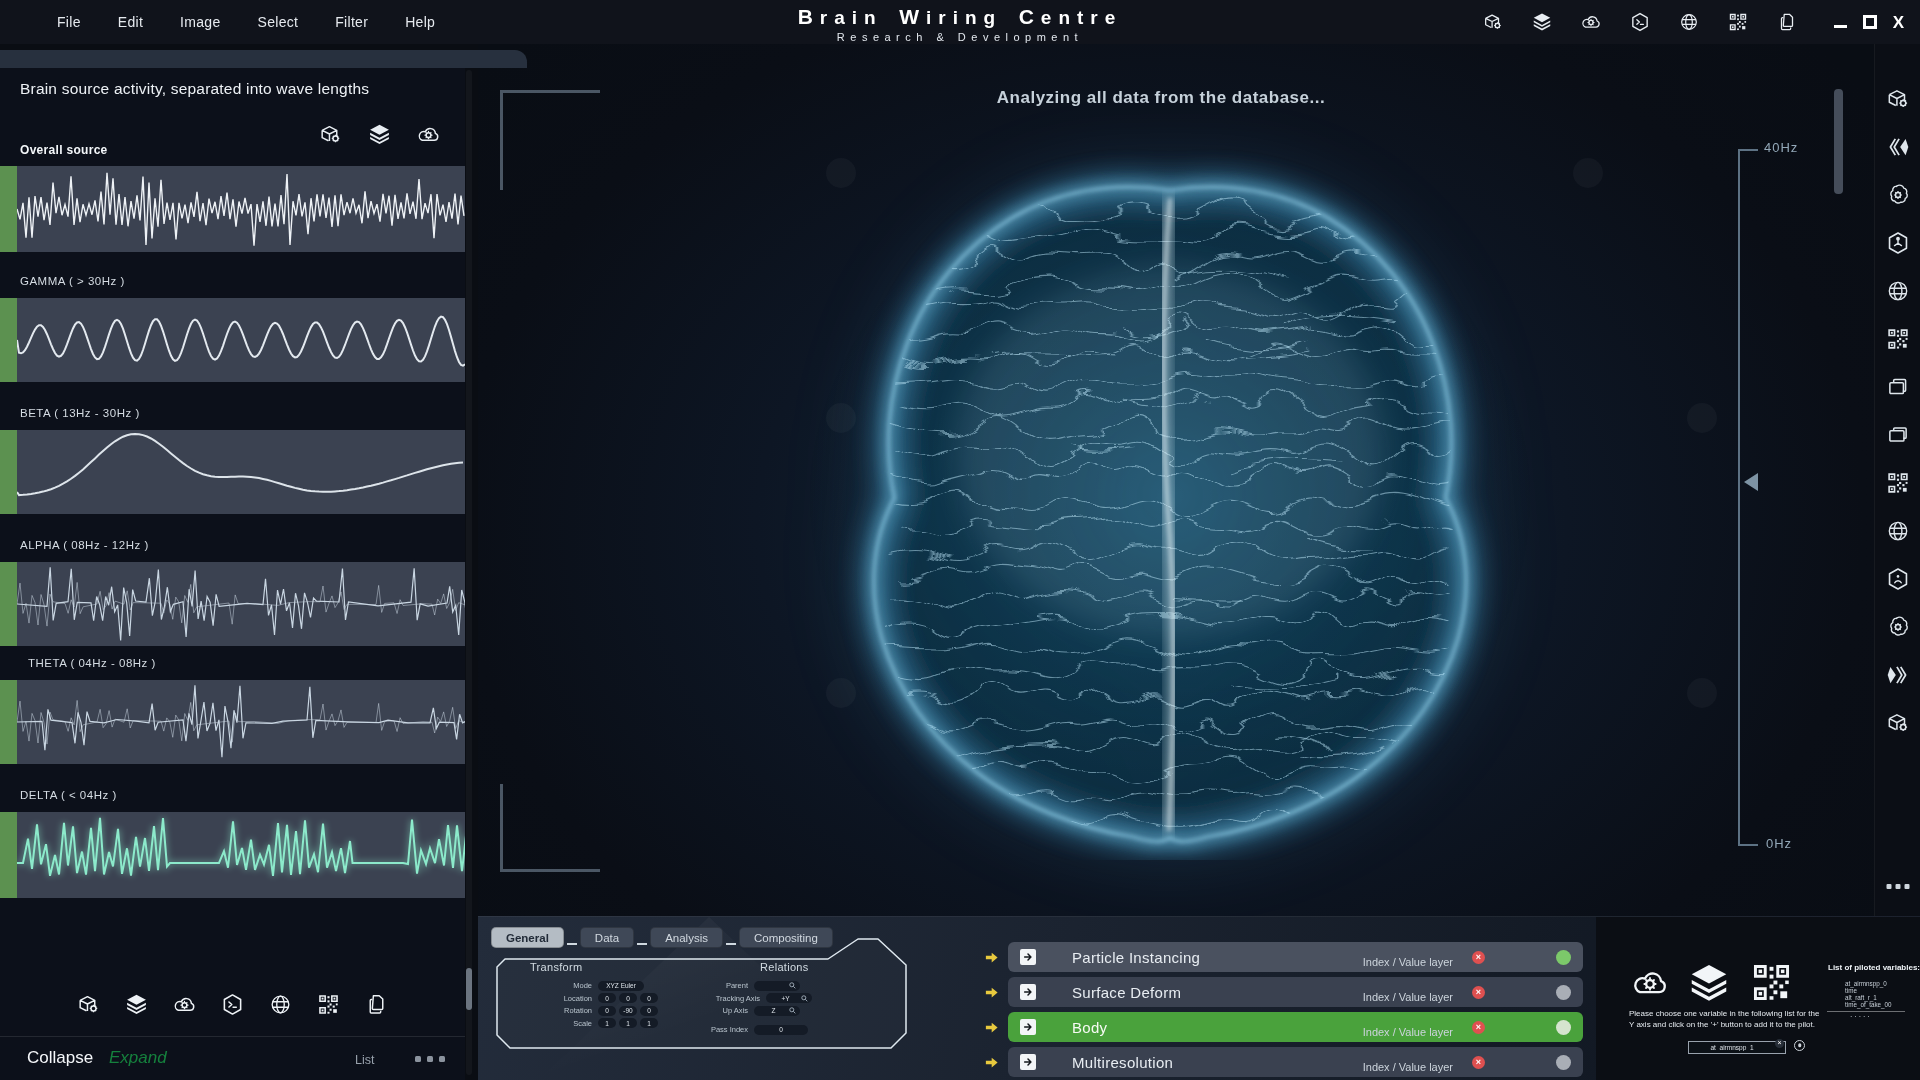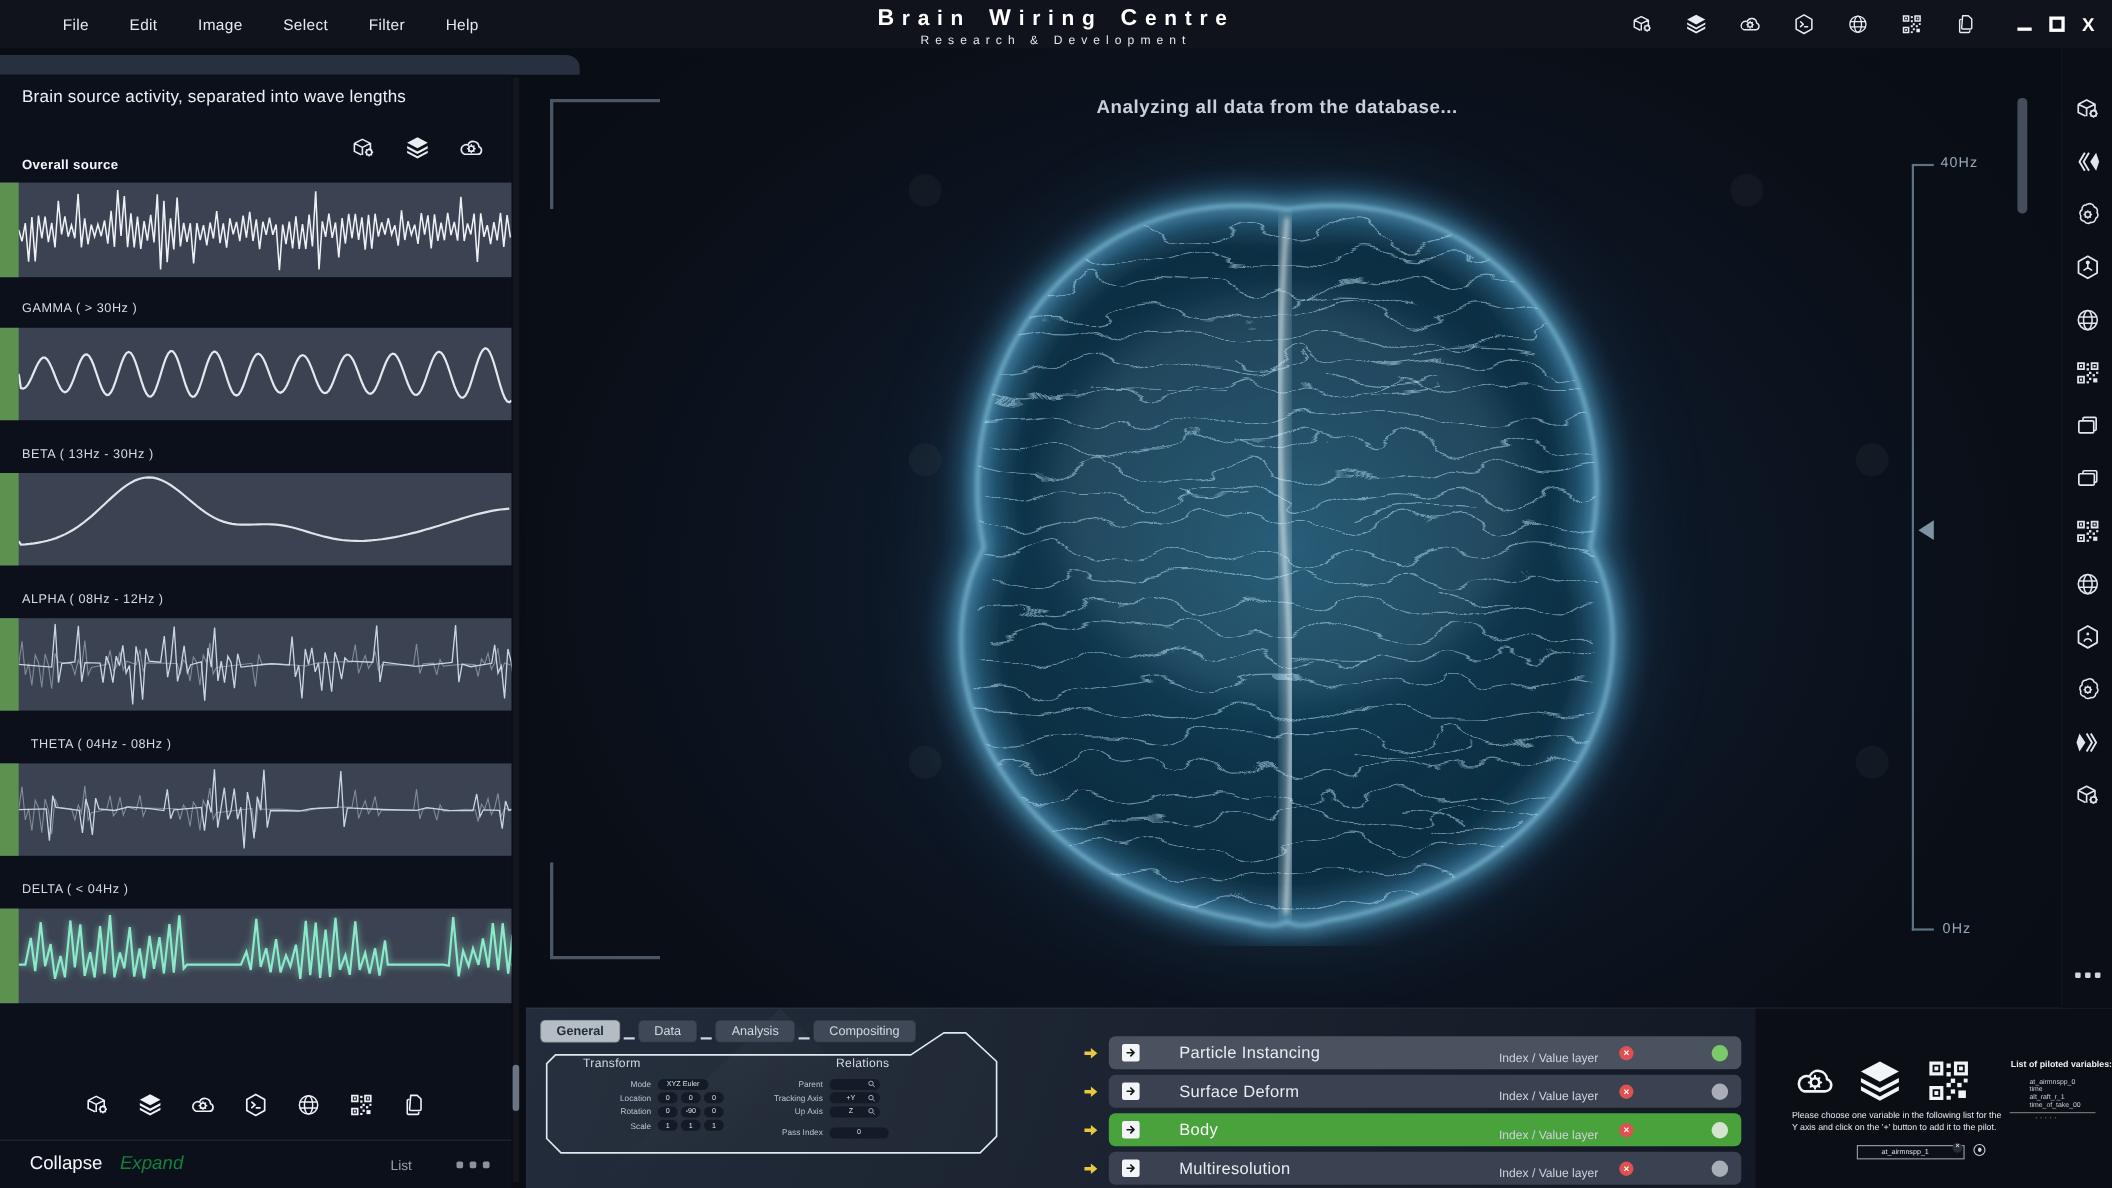--- a/index.html
+++ b/index.html
@@ -327,7 +327,7 @@
             <path d="M0,42 L3,21.1 L6,51.4 L9,41.3 L12,61.1 L15,33.4 L18,40.5 L21,63.0 L24,32.5 L27,42.6 L30,64.1 L33,32.1 L36,39.8 L48,41.5 L51.1381343700923,51.3 L54.1381343700923,37.8 L57.1381343700923,44.9 L60.1381343700923,20.4 L63.1381343700923,51.7 L66.1381343700923,44.8 L80,42.0 L83.09750836109743,29.3 L86.09750836109743,47.7 L89.09750836109743,43.8 L92.09750836109743,30.6 L95.09750836109743,47.1 L98.09750836109743,39.1 L107,42.2 L110.19377651344985,28.8 L113.19377651344985,48.0 L116.19377651344985,40.6 L144,41.2 L146.75963635277003,51.1 L149.75963635277003,37.9 L152.75963635277003,41.8 L155.75963635277003,57.3 L158.75963635277003,35.1 L161.75963635277003,40.0 L164.75963635277003,60.9 L167.75963635277003,33.5 L170.75963635277003,40.3 L173.75963635277003,22.4 L176.75963635277003,50.8 L179.75963635277003,44.8 L212,41.0 L215.18074495857581,62.2 L218.18074495857581,32.9 L221.18074495857581,41.7 L237,41.5 L261,43.4 L272,40.6 L292,39.6 L303,39.8 L306.01073995186016,24.0 L309.01073995186016,50.1 L312.01073995186016,41.3 L315.01073995186016,33.9 L318.01073995186016,45.6 L321.01073995186016,40.8 L324.01073995186016,29.9 L327.01073995186016,47.4 L330.01073995186016,42.3 L359,42.5 L361.66538509260863,23.4 L364.66538509260863,50.4 L367.66538509260863,41.4 L377,40.8 L380.06875514332205,51.5 L383.06875514332205,37.7 L386.06875514332205,43.5 L406,41.7 L415,42.2 L417.66706935549155,53.0 L420.66706935549155,37.1 L423.66706935549155,41.5 L426.66706935549155,31.9 L429.66706935549155,46.5 L432.66706935549155,40.7 L435.66706935549155,27.3 L438.66706935549155,48.6 L441.66706935549155,40.7 L448,42.8" fill="none" stroke="#c9d6e2" stroke-width="1" opacity=".5"></path>
           </svg>
         </div>
-        <div class="sb-label" style="margin-top: 21px; padding-left: 28px;">THETA ( 04Hz - 08Hz )</div>
+        <div class="sb-label" style="margin-top: 7px; padding-left: 28px;">THETA ( 04Hz - 08Hz )</div>
         <div class="plot" style="margin-top: 7px; height: 84px;">
           <svg viewBox="0 0 448 84" preserveAspectRatio="none">
             <path d="M0,42 L25,41.4 L27.920195213984698,70.3 L30.920195213984698,29.3 L33.9201952139847,40.1 L55,42.6 L57.98640686413273,63.3 L60.98640686413273,32.4 L63.98640686413273,42.4 L66.98640686413273,65.1 L69.98640686413273,31.6 L72.98640686413273,41.4 L87,42.8 L100,39.5 L119,41.1 L132,42.9 L135.1099695400335,23.6 L138.1099695400335,50.3 L141.1099695400335,42.2 L166,40.0 L168.94927946384996,61.1 L171.94927946384996,33.4 L174.94927946384996,44.7 L177.94927946384996,5.3 L180.94927946384996,58.5 L183.94927946384996,40.6 L186.94927946384996,22.1 L189.94927946384996,51.0 L192.94927946384996,43.4 L195.94927946384996,22.8 L198.94927946384996,50.6 L201.94927946384996,39.8 L204.94927946384996,77.3 L207.94927946384996,26.1 L210.94927946384996,41.7 L213.94927946384996,68.2 L216.94927946384996,30.2 L219.94927946384996,42.7 L222.94927946384996,5.7 L225.94927946384996,58.3 L228.94927946384996,42.8 L255,43.3 L266,41.2 L290,40.0 L292.8522690064274,6.9 L295.8522690064274,57.8 L298.8522690064274,40.4 L331,41.9 L362,42.7 L371,40.2 L391,42.8 L413,42.9 L416.37195143755525,27.8 L419.37195143755525,48.4 L422.37195143755525,42.2 L437,42.7 L439.5948693919927,59.4 L442.5948693919927,34.2 L445.5948693919927,42.9 L448,41.6" fill="none" stroke="#c9d6e2" stroke-width="1.2"></path>

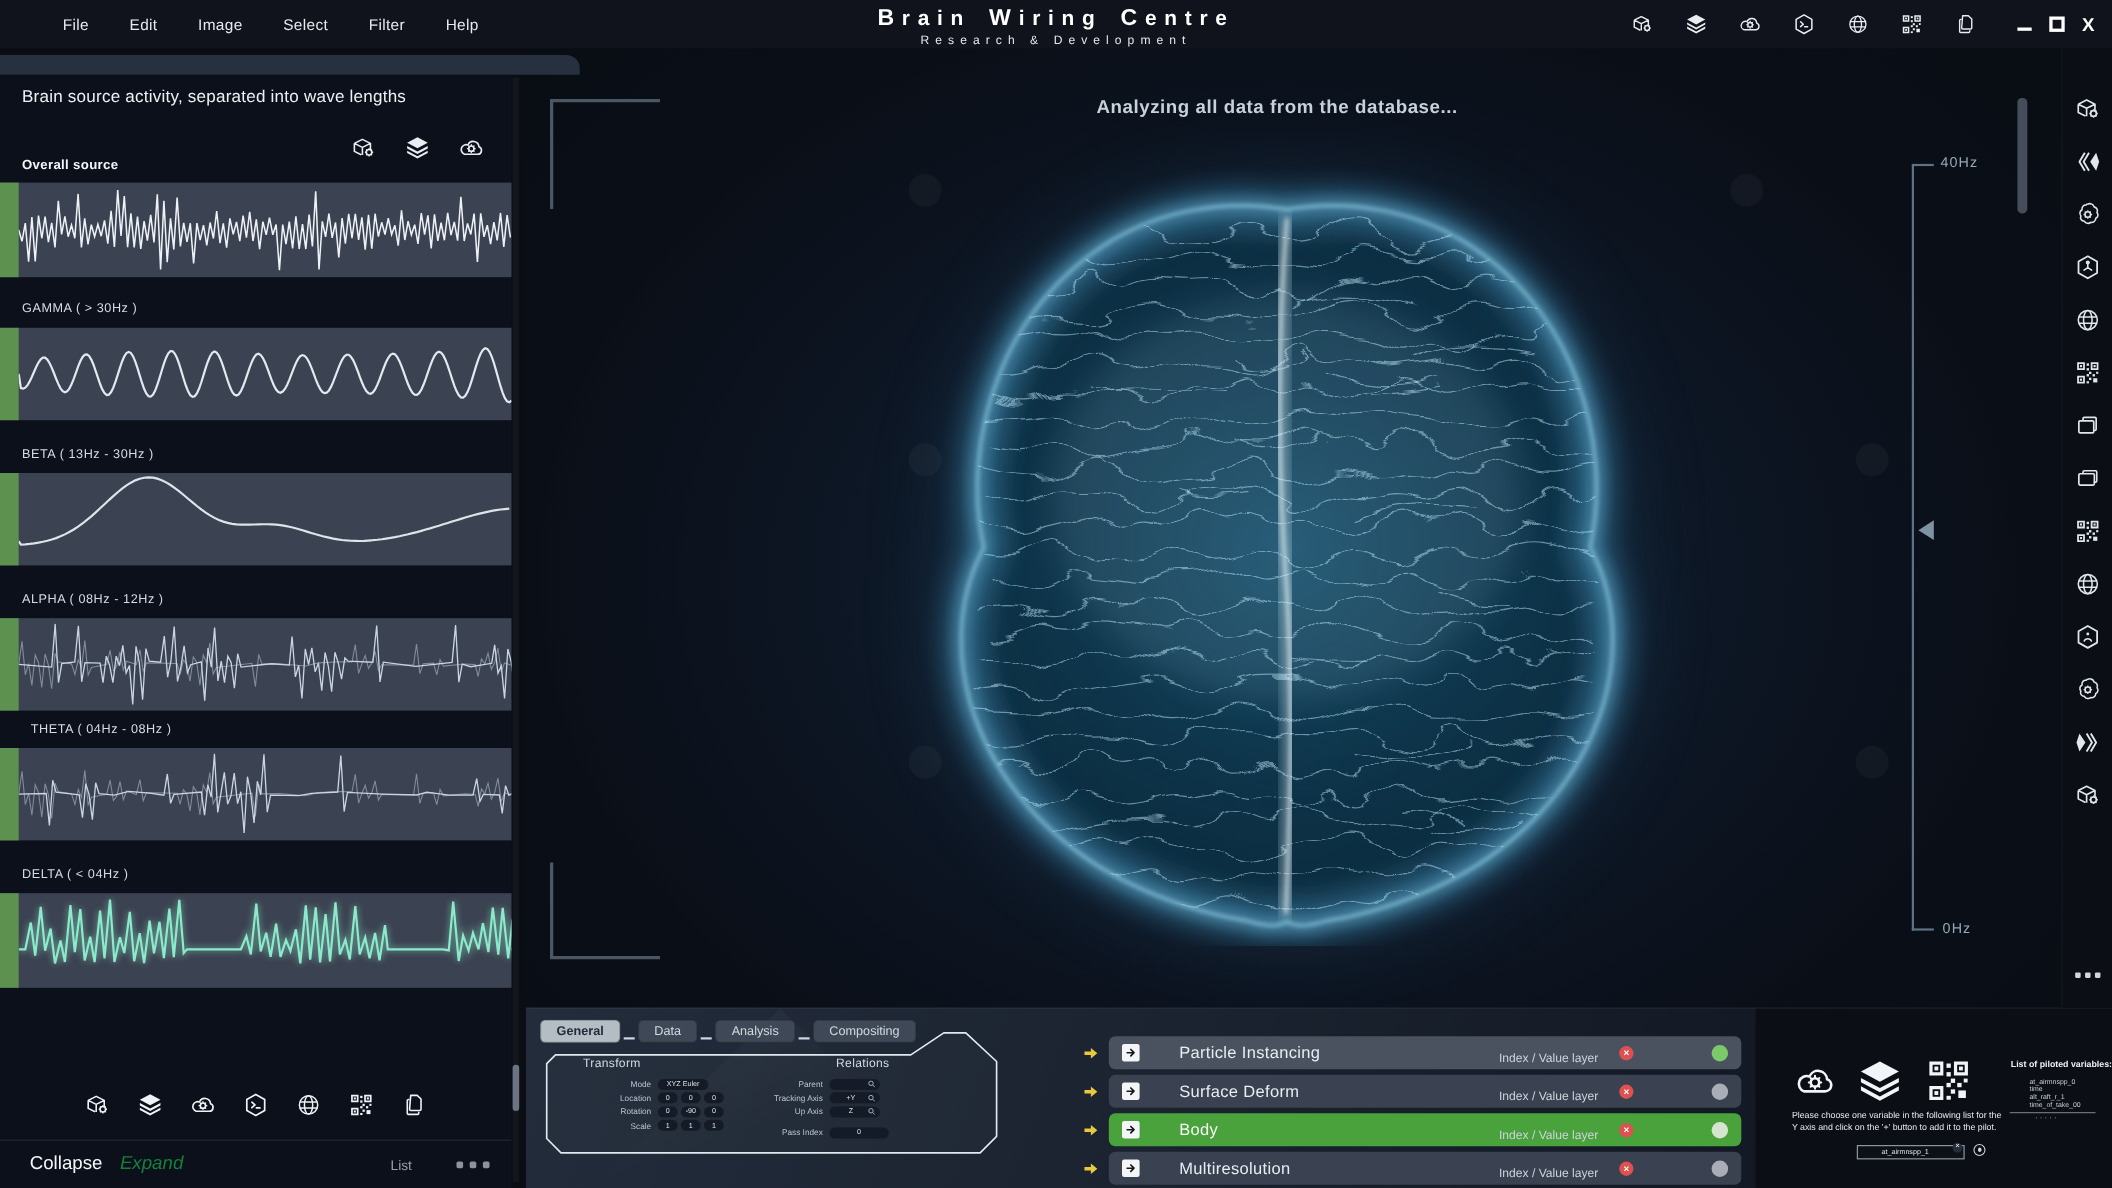--- a/index.html
+++ b/index.html
@@ -602,7 +602,7 @@
             </svg>
           </span>
         </div>
-        <div class="frow r-row" style="top: 75.5px;">
+        <div class="frow r-row" style="top: 75.5px; padding-left: 12px;">
           <span class="flabel">Tracking Axis</span>
           <span class="pill search">
             <span class="val">+Y</span>

